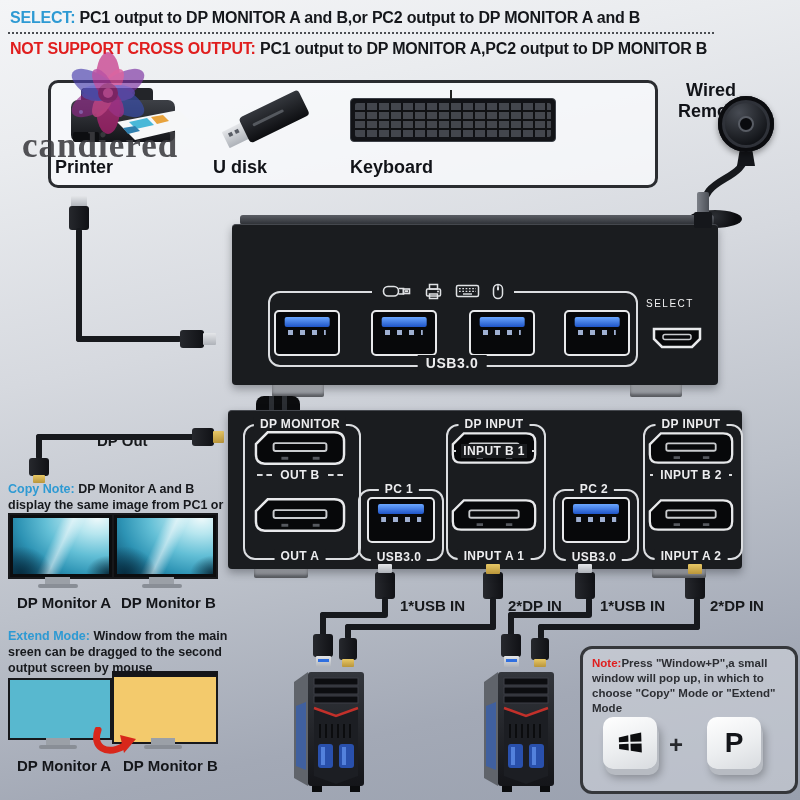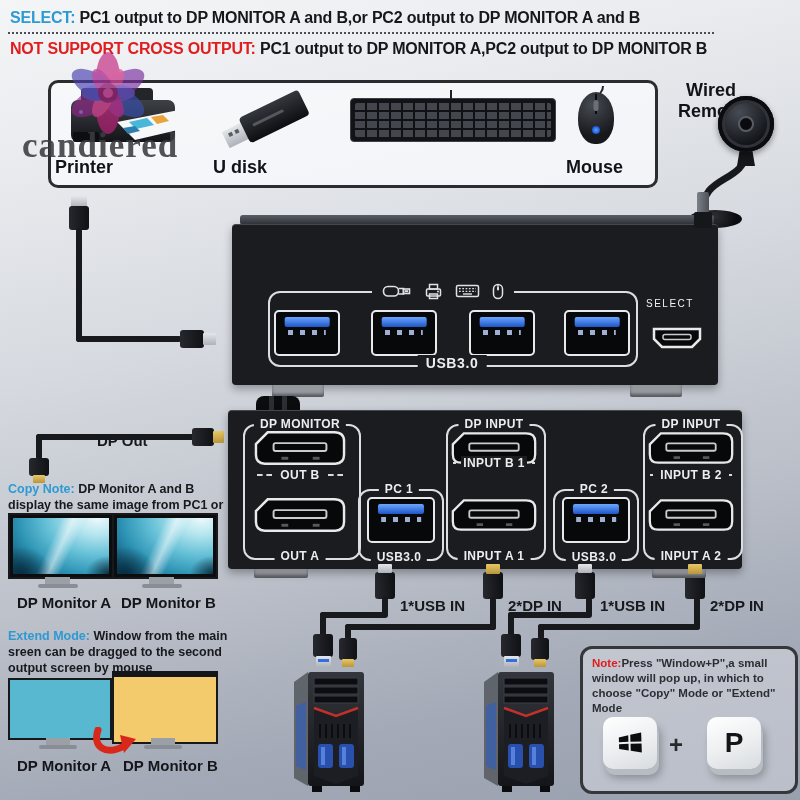--- a/index.html
+++ b/index.html
@@ -150,6 +150,7 @@
       <div class="kb-keys"></div>
     </div>
     <div class="abs" style="left:100px;top:2px;width:2px;height:9px;background:#222;"></div>
+    <div class="abs devlabel">Keyboard</div>
   </div>
 
   <div class="abs devwrap" style="left:566px;top:86px;width:62px;height:94px;">

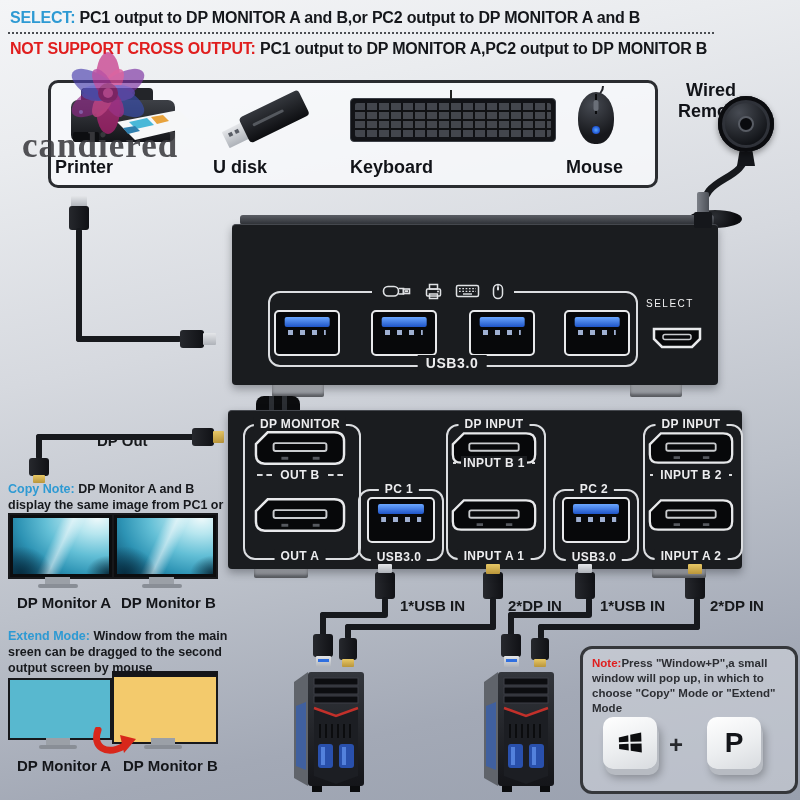--- a/index.html
+++ b/index.html
@@ -153,17 +153,6 @@
     <div class="abs devlabel">Keyboard</div>
   </div>
 
-  <div class="abs devwrap" style="left:566px;top:86px;width:62px;height:94px;">
-    <svg class="abs" style="left:26px;top:0;" width="14" height="12" viewBox="0 0 14 12">
-      <path d="M7 12 C7 5 11 7 11 0" stroke="#23252a" stroke-width="2" fill="none"></path>
-    </svg>
-    <div class="mouse-body">
-      <div class="mouse-split"></div>
-      <div class="mouse-wheel"></div>
-      <div class="mouse-dot"></div>
-    </div>
-    <div class="abs devlabel">Mouse</div>
-  </div>
 
   <svg class="abs wm-flower" style="left:60px;top:52px;" width="96" height="82" viewBox="0 0 96 82">
     <g transform="translate(48,41)">

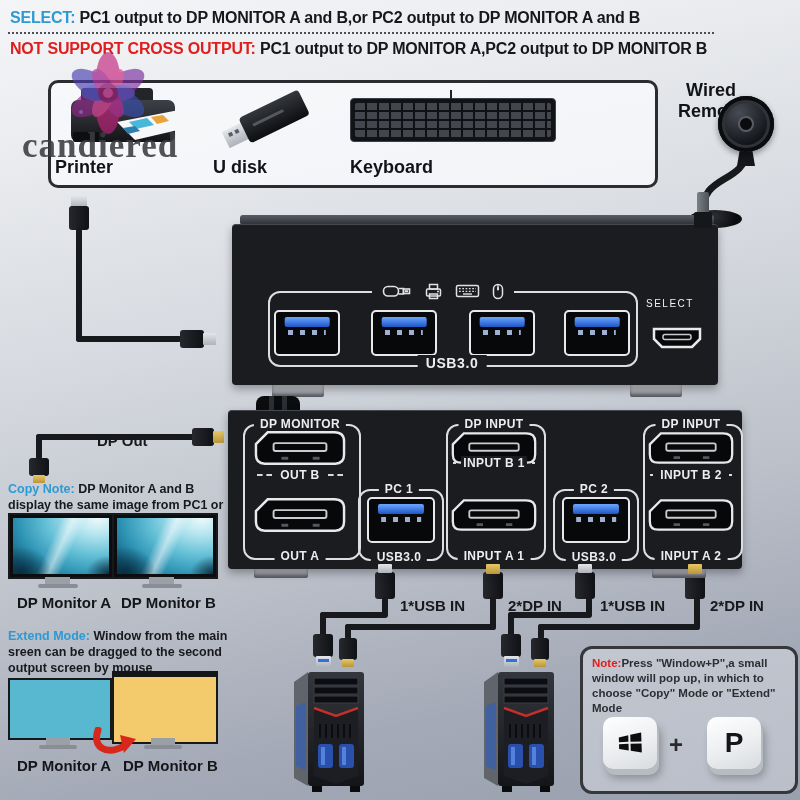--- a/index.html
+++ b/index.html
@@ -304,7 +304,7 @@
     <rect x="28" y="27" width="7" height="3" fill="#55585e"></rect>
       <rect x="60" y="27" width="7" height="3" fill="#55585e"></rect>
   </svg>
-  <div class="midrow z4" style="left:448px;top:456px;width:92px;">
+  <div class="midrow z4" style="left:448px;top:444px;width:92px;">
     <span class="dash" style="width:10px;"></span>
     <span style="background:#1a1c1f;padding:0 2px;">INPUT B 1</span>
     <span class="dash" style="width:10px;"></span>

